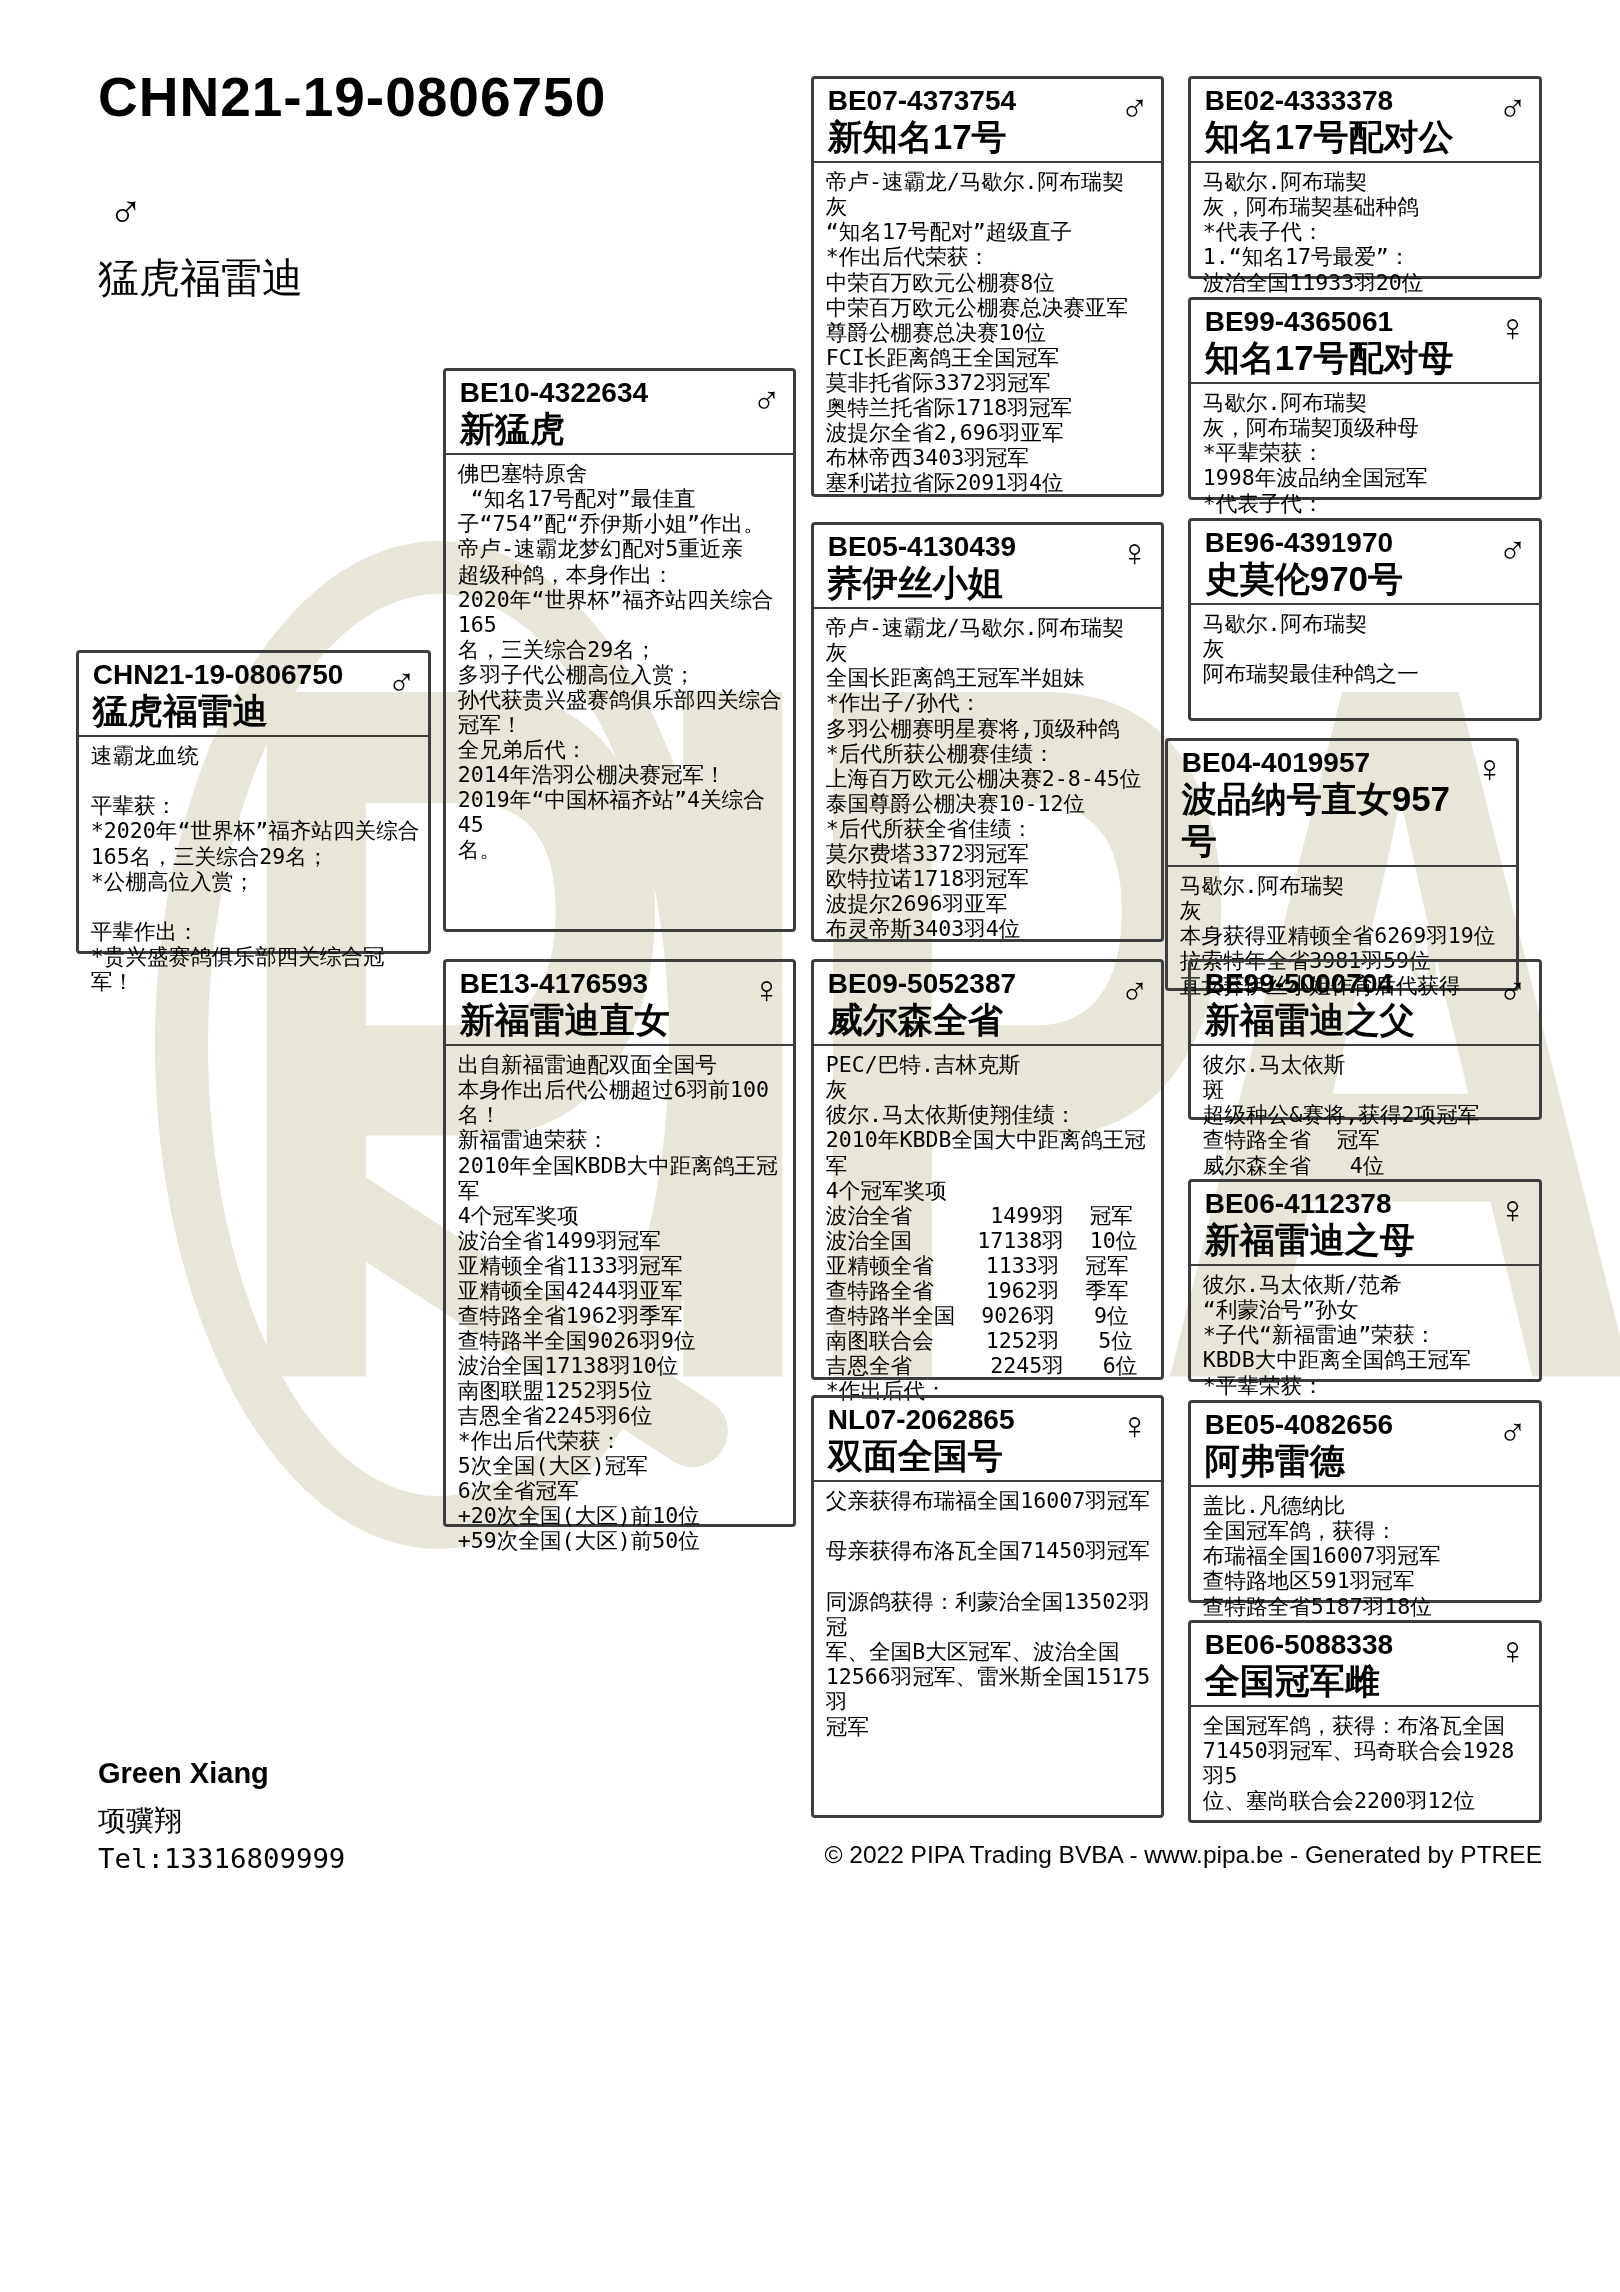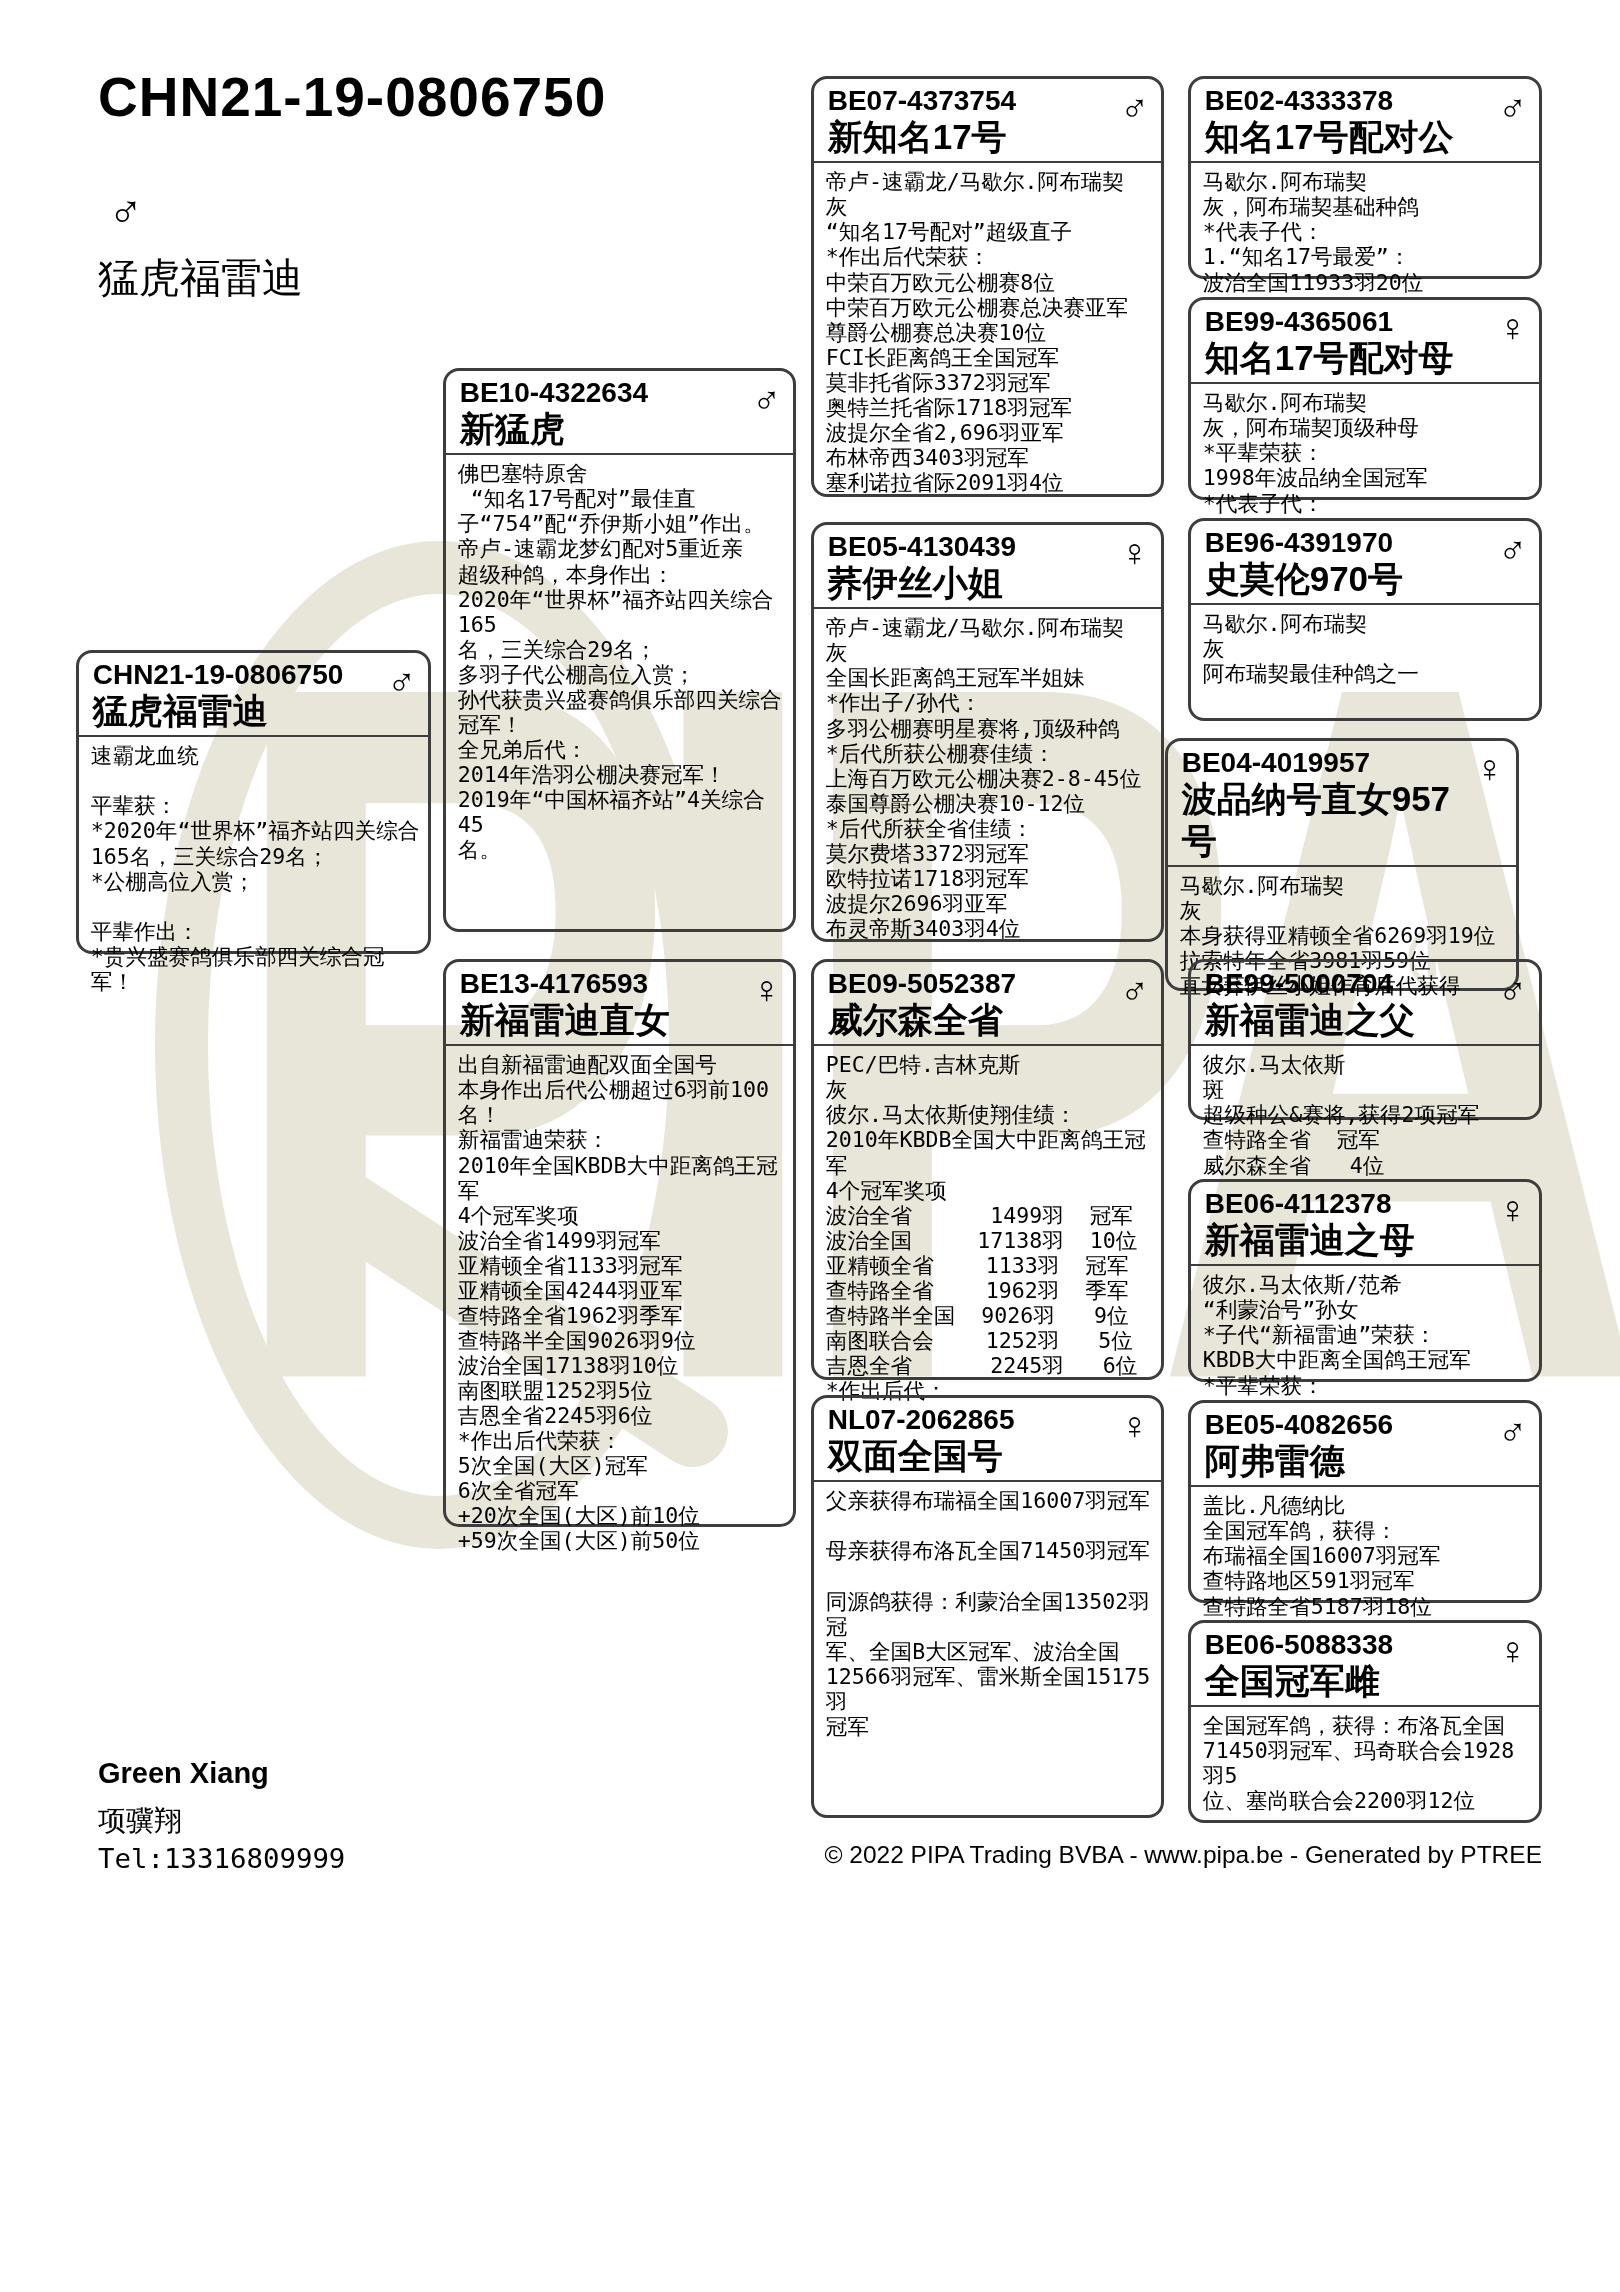--- a/index.html
+++ b/index.html
@@ -24,7 +24,7 @@
   .title-name{position:absolute;left:98px;top:251px;font-size:41px;z-index:1;}
 
   
-  .pbox{position:absolute;box-sizing:border-box;border:3.9px solid #3d3d3d;border-radius:16px;
+  .pbox{position:absolute;box-sizing:border-box;border:3.9px solid #3d3d3d;border-radius:4px;
         background:transparent;z-index:1;}
   .pbox-header{display:flex;justify-content:space-between;align-items:flex-start;
                padding:5.9px 11.8px 3.9px 13.7px;border-bottom:2.9px solid #3d3d3d;min-height:56px;}

